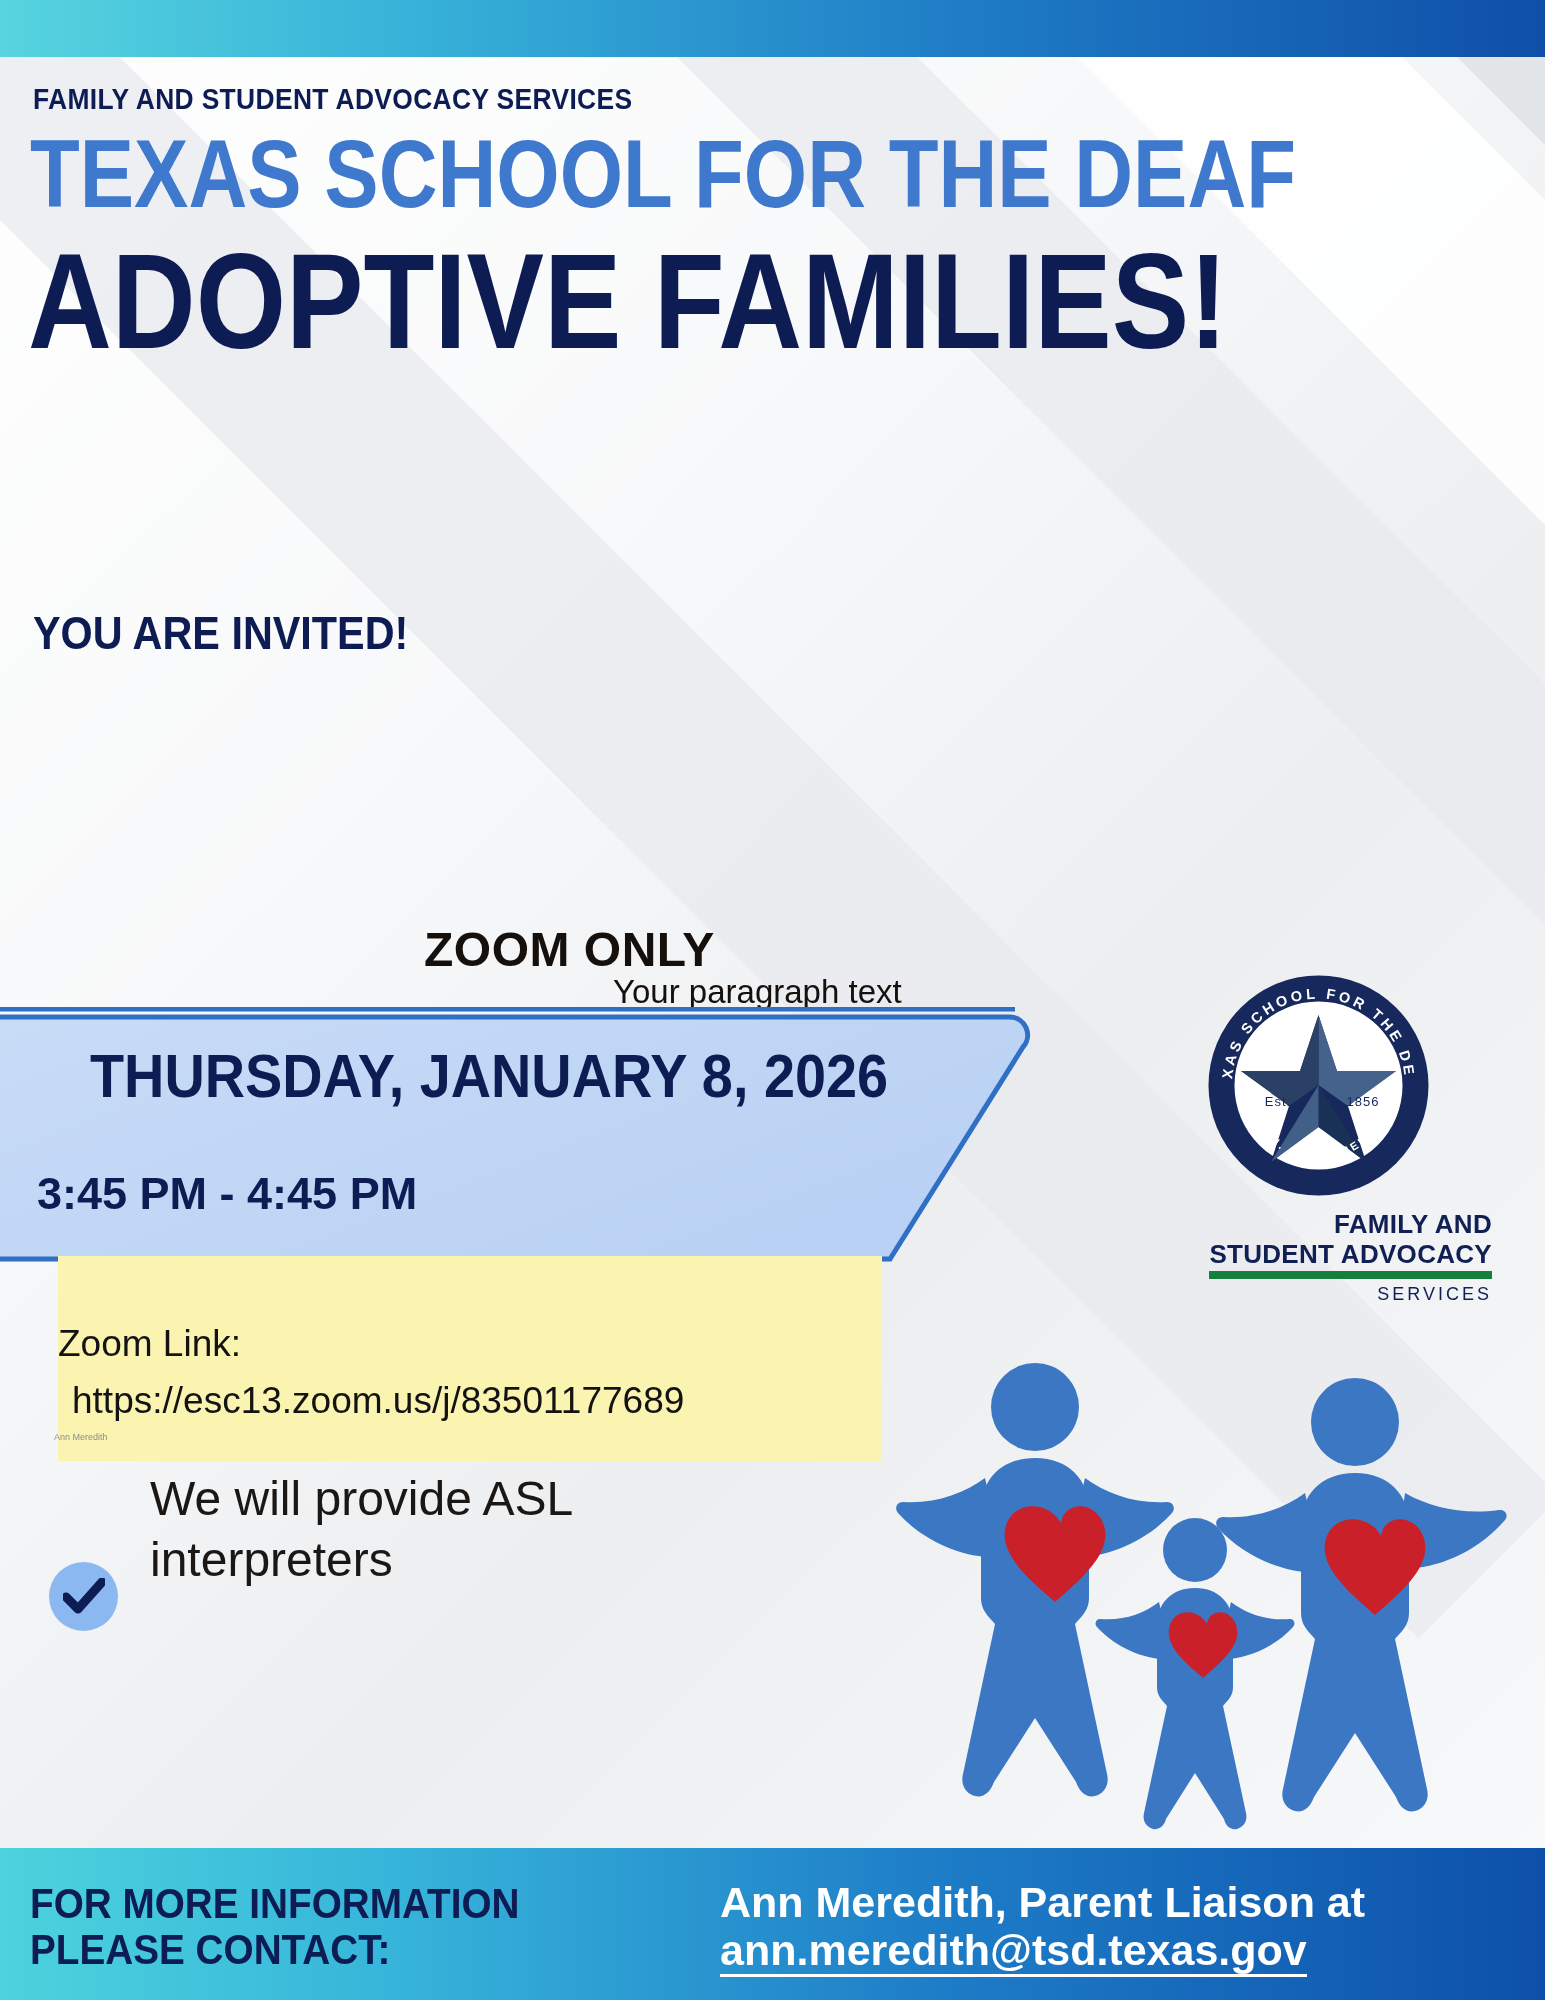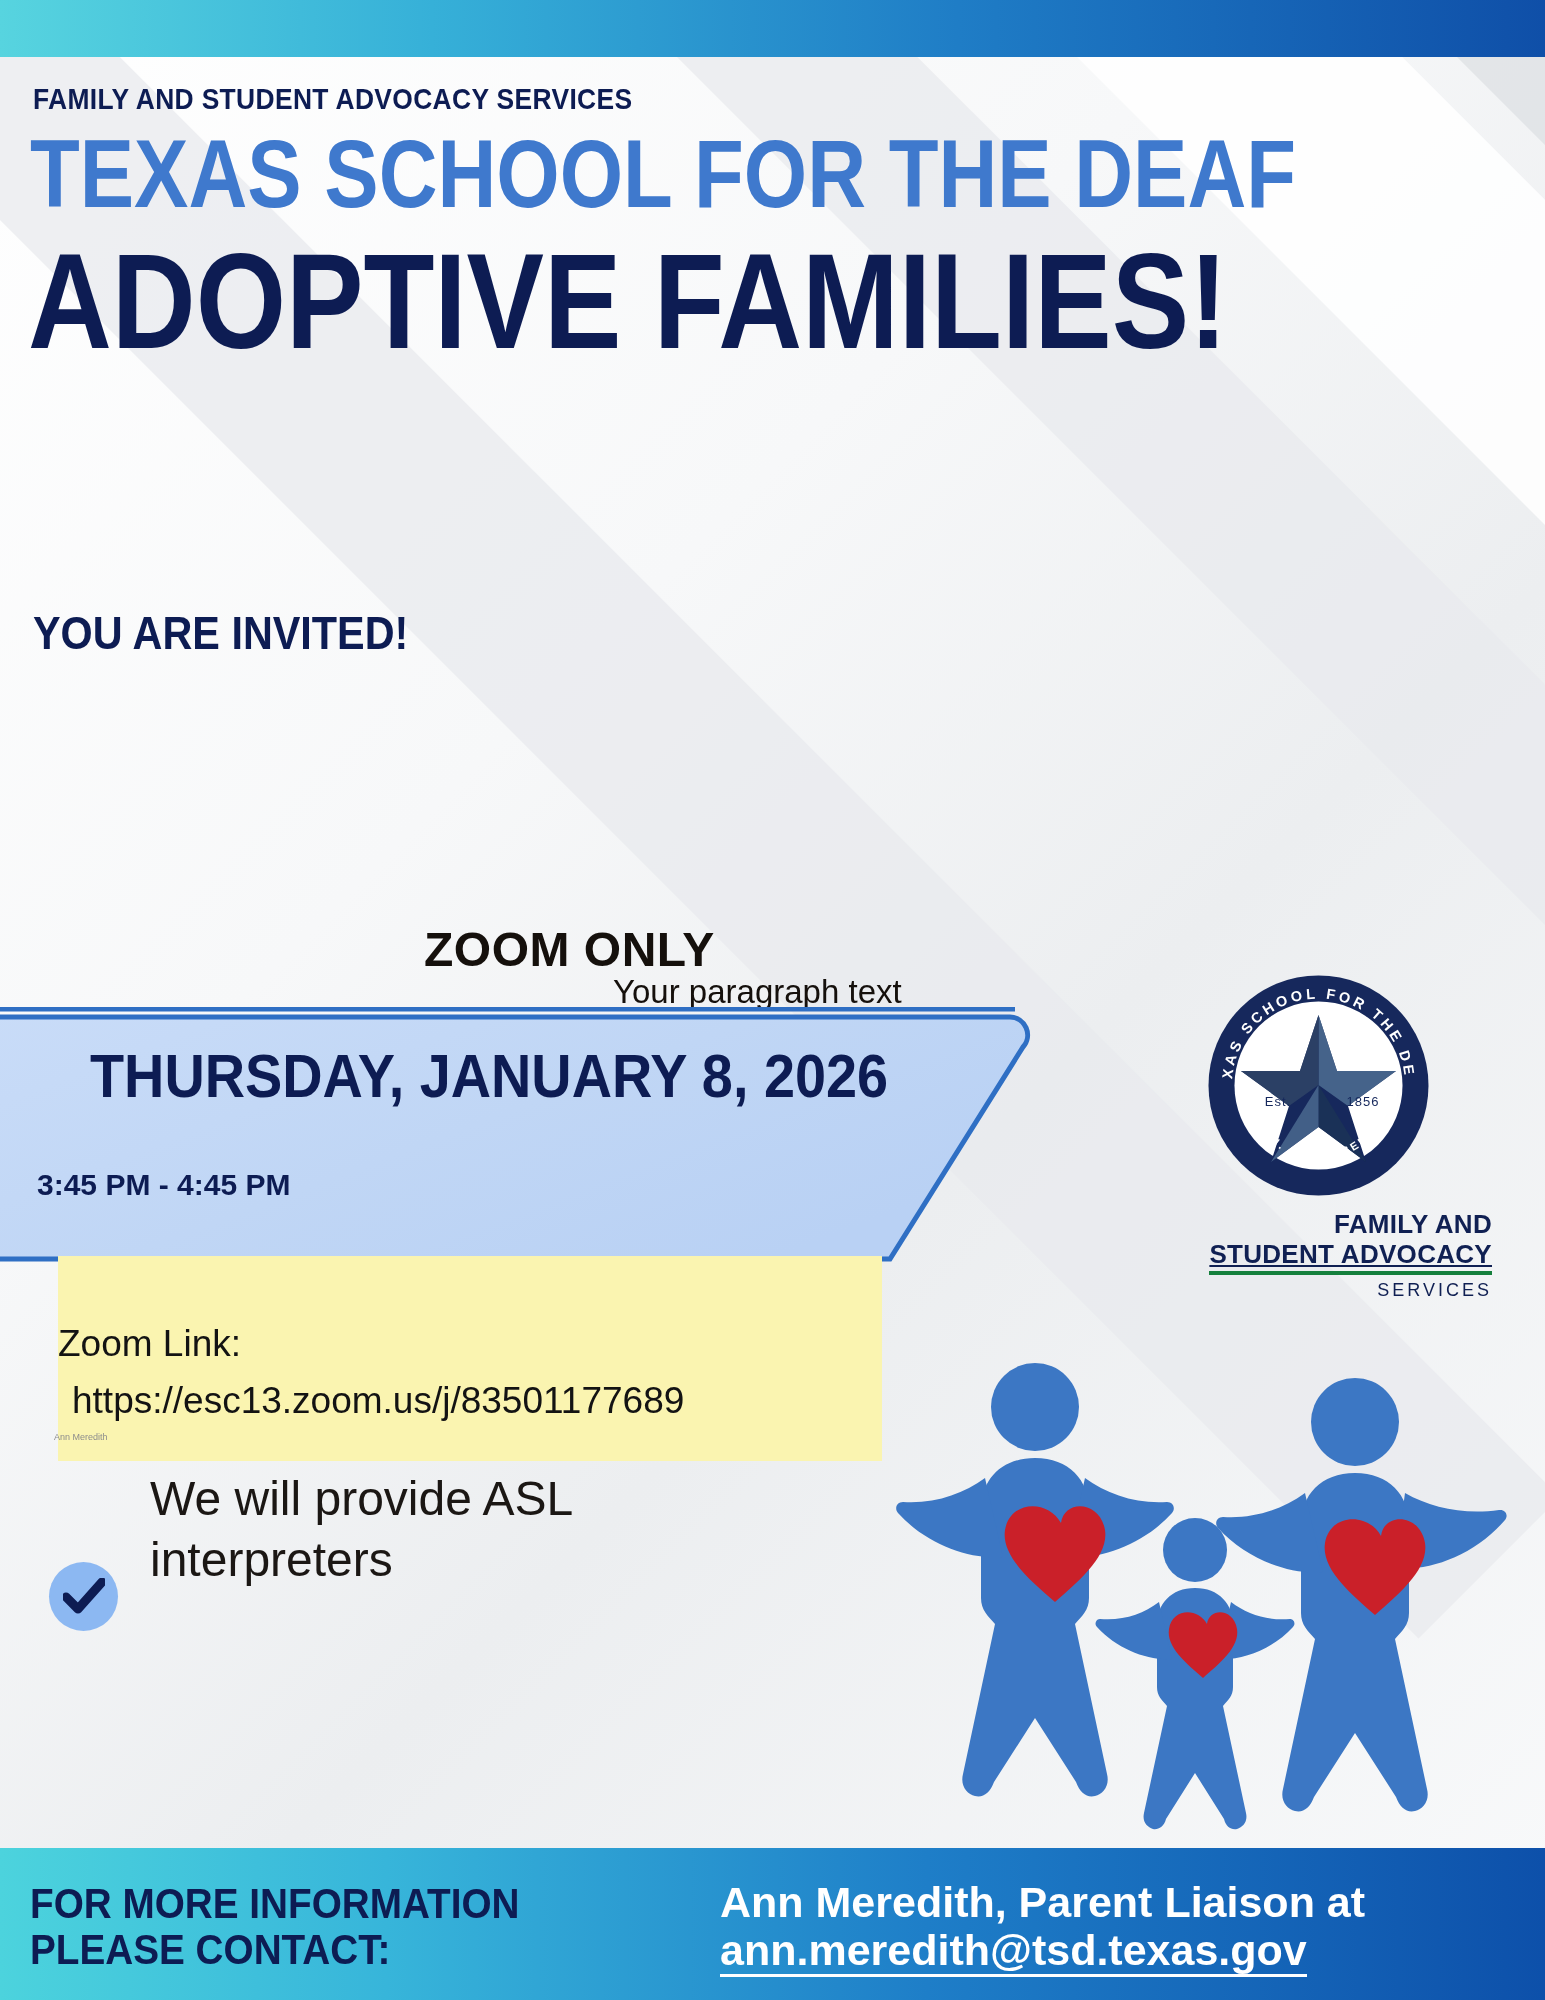--- a/index.html
+++ b/index.html
@@ -100,7 +100,7 @@
   }
   .time-text{
     position:absolute; left:37px; top:1168px;
-    font-size:30px; font-weight:bold; color:#0d1c53;
+    font-size:45px; font-weight:bold; color:#0d1c53;
   }
 
   

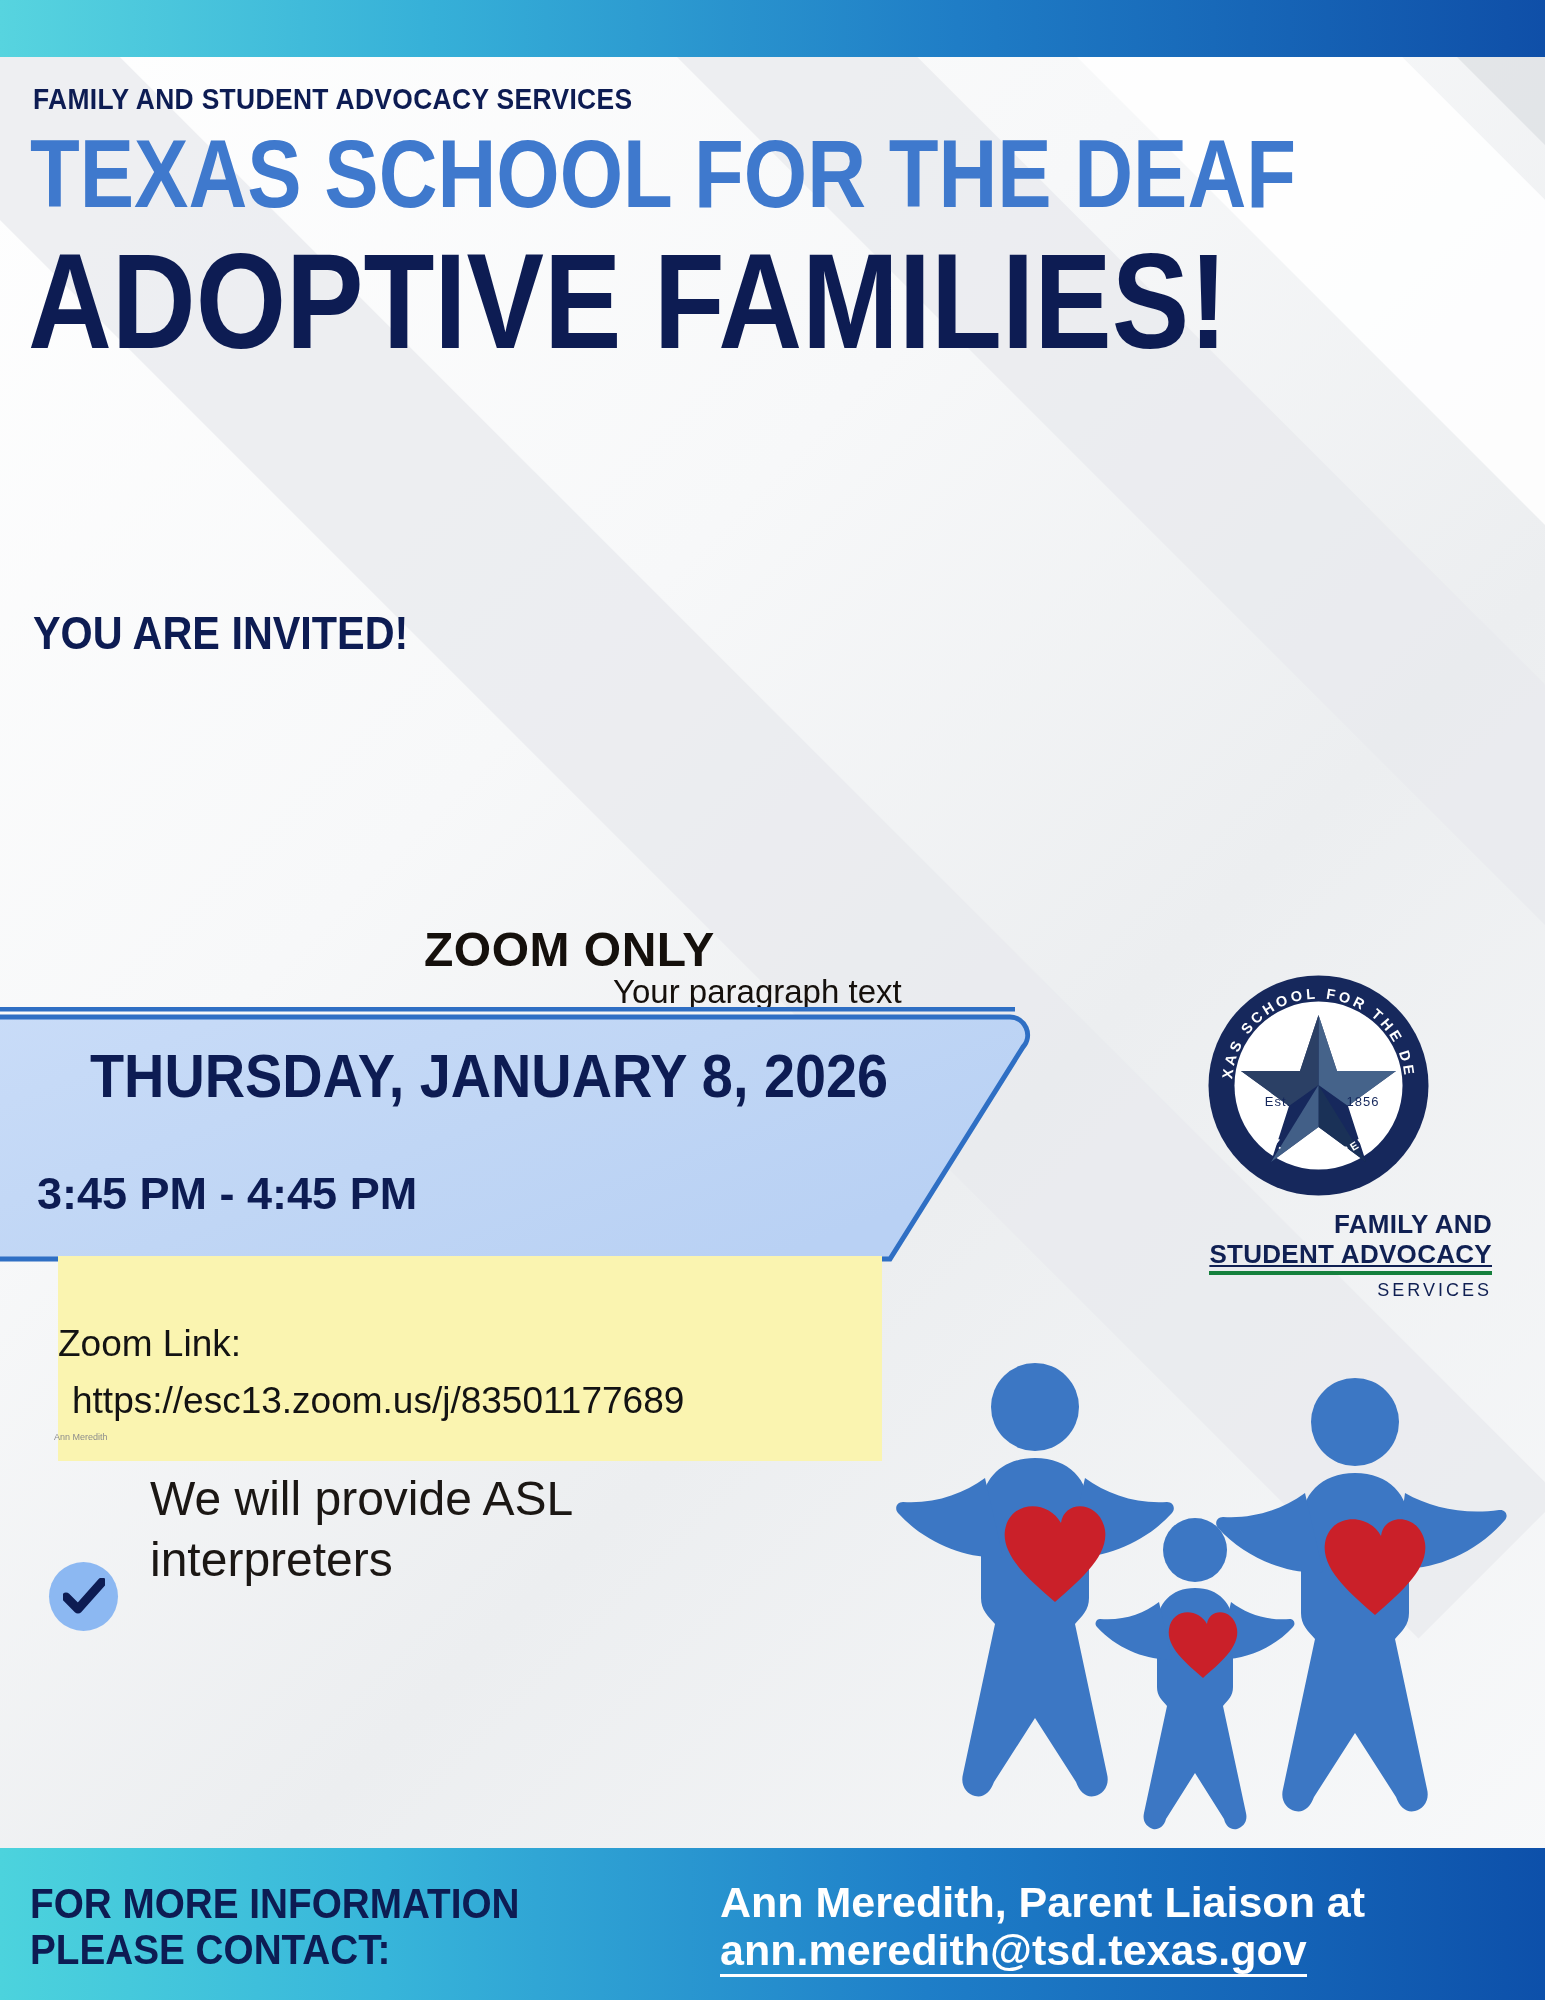--- a/index.html
+++ b/index.html
@@ -144,7 +144,7 @@
     letter-spacing:0.3px;
   }
   .logo-cap .ul{
-    display:inline-block; border-bottom:4px solid #15803d; padding-bottom:2px;text-decoration:underline;
+    display:inline-block; border-bottom:8px solid #15803d; padding-bottom:2px;
   }
   .logo-cap .svc{
     display:block; font-size:18px; font-weight:400; letter-spacing:3px;

